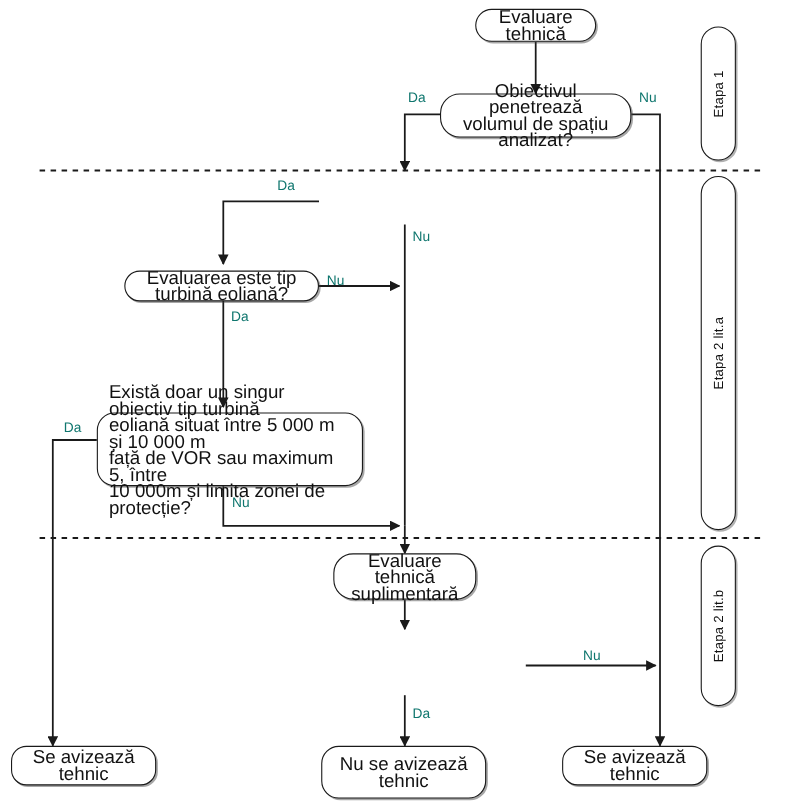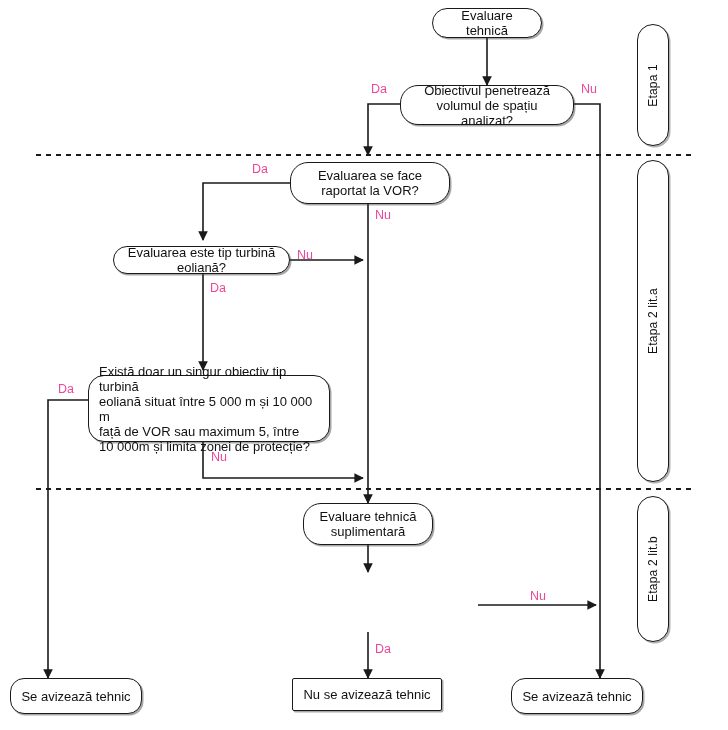--- a/index.html
+++ b/index.html
@@ -34,7 +34,7 @@
     align-items: center;
     justify-content: center;
     text-align: center;
-    font-size: 13px;
+    font-size: 17px;
     line-height: 15px;
     color: #111111;
     padding: 2px 8px;

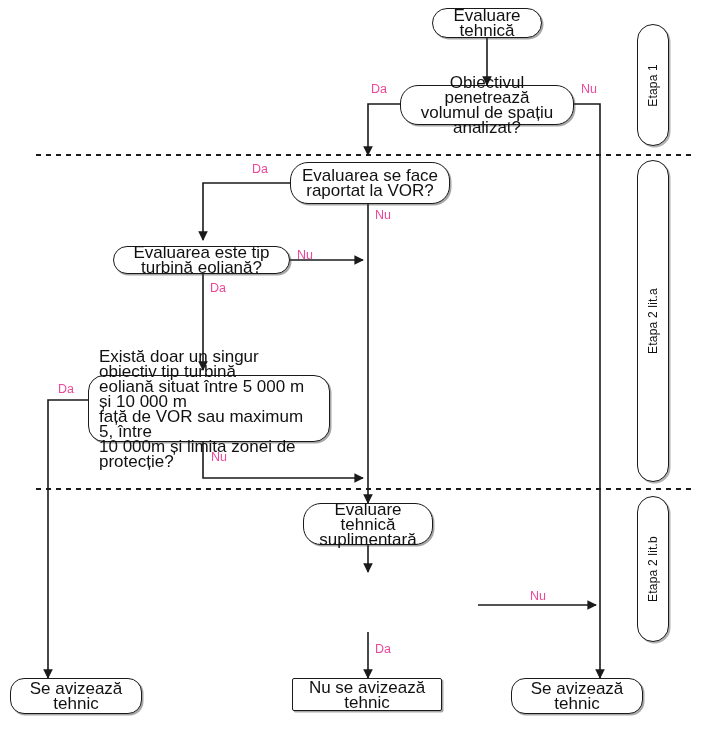--- a/index.html
+++ b/index.html
@@ -72,7 +72,7 @@
   .edge-label {
     position: absolute;
     font-size: 12.5px;
-    color: #ec4899;
+    color: #0f766e;
     white-space: nowrap;
   }
 </style>

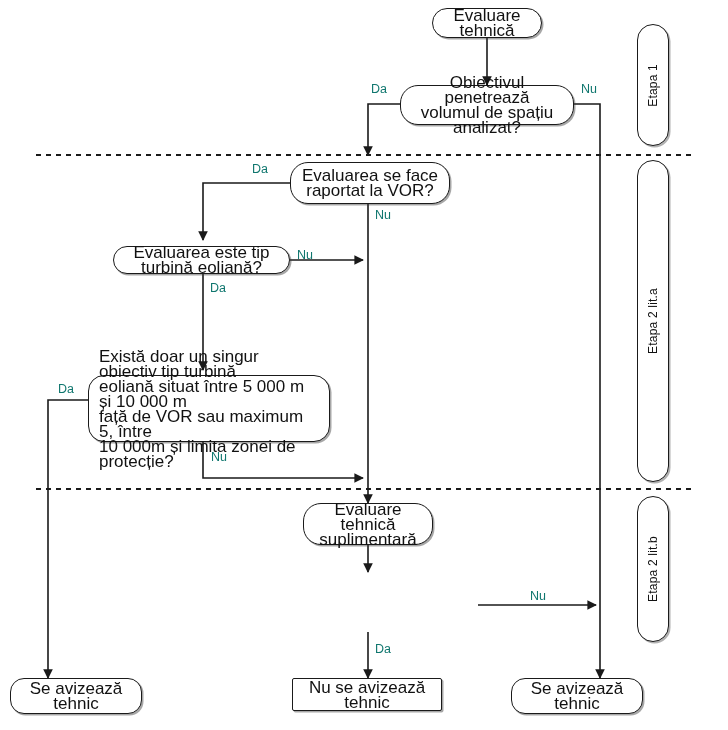--- a/index.html
+++ b/index.html
@@ -132,10 +132,6 @@
 volumul de spațiu analizat?</span>
   </div>
 
-  <div class="node" style="left:290px; top:162px; width:160px; height:42px; border-radius:18px;">
-    <span class="node-text">Evaluarea se face
-raportat la VOR?</span>
-  </div>
 
   <div class="node" style="left:113px; top:246px; width:177px; height:28px; border-radius:14px;">
     <span class="node-text">Evaluarea este tip turbină eoliană?</span>

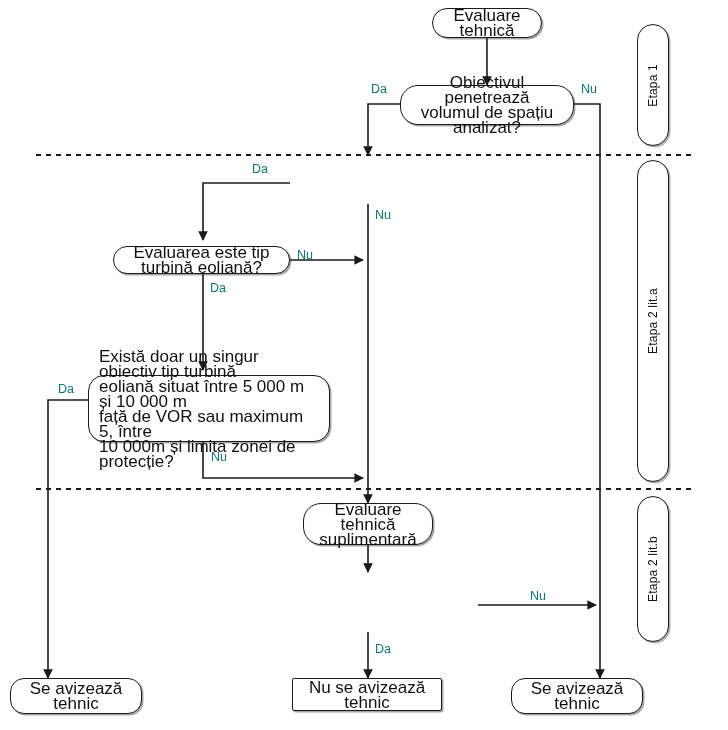--- a/index.html
+++ b/index.html
@@ -154,7 +154,7 @@
     <span class="node-text">Se avizează tehnic</span>
   </div>
 
-  <div class="node" style="left:292px; top:678px; width:150px; height:33px; border-radius:2px;">
+  <div class="node" style="left:292px; top:678px; width:150px; height:48px; border-radius:16px;">
     <span class="node-text">Nu se avizează tehnic</span>
   </div>
 

